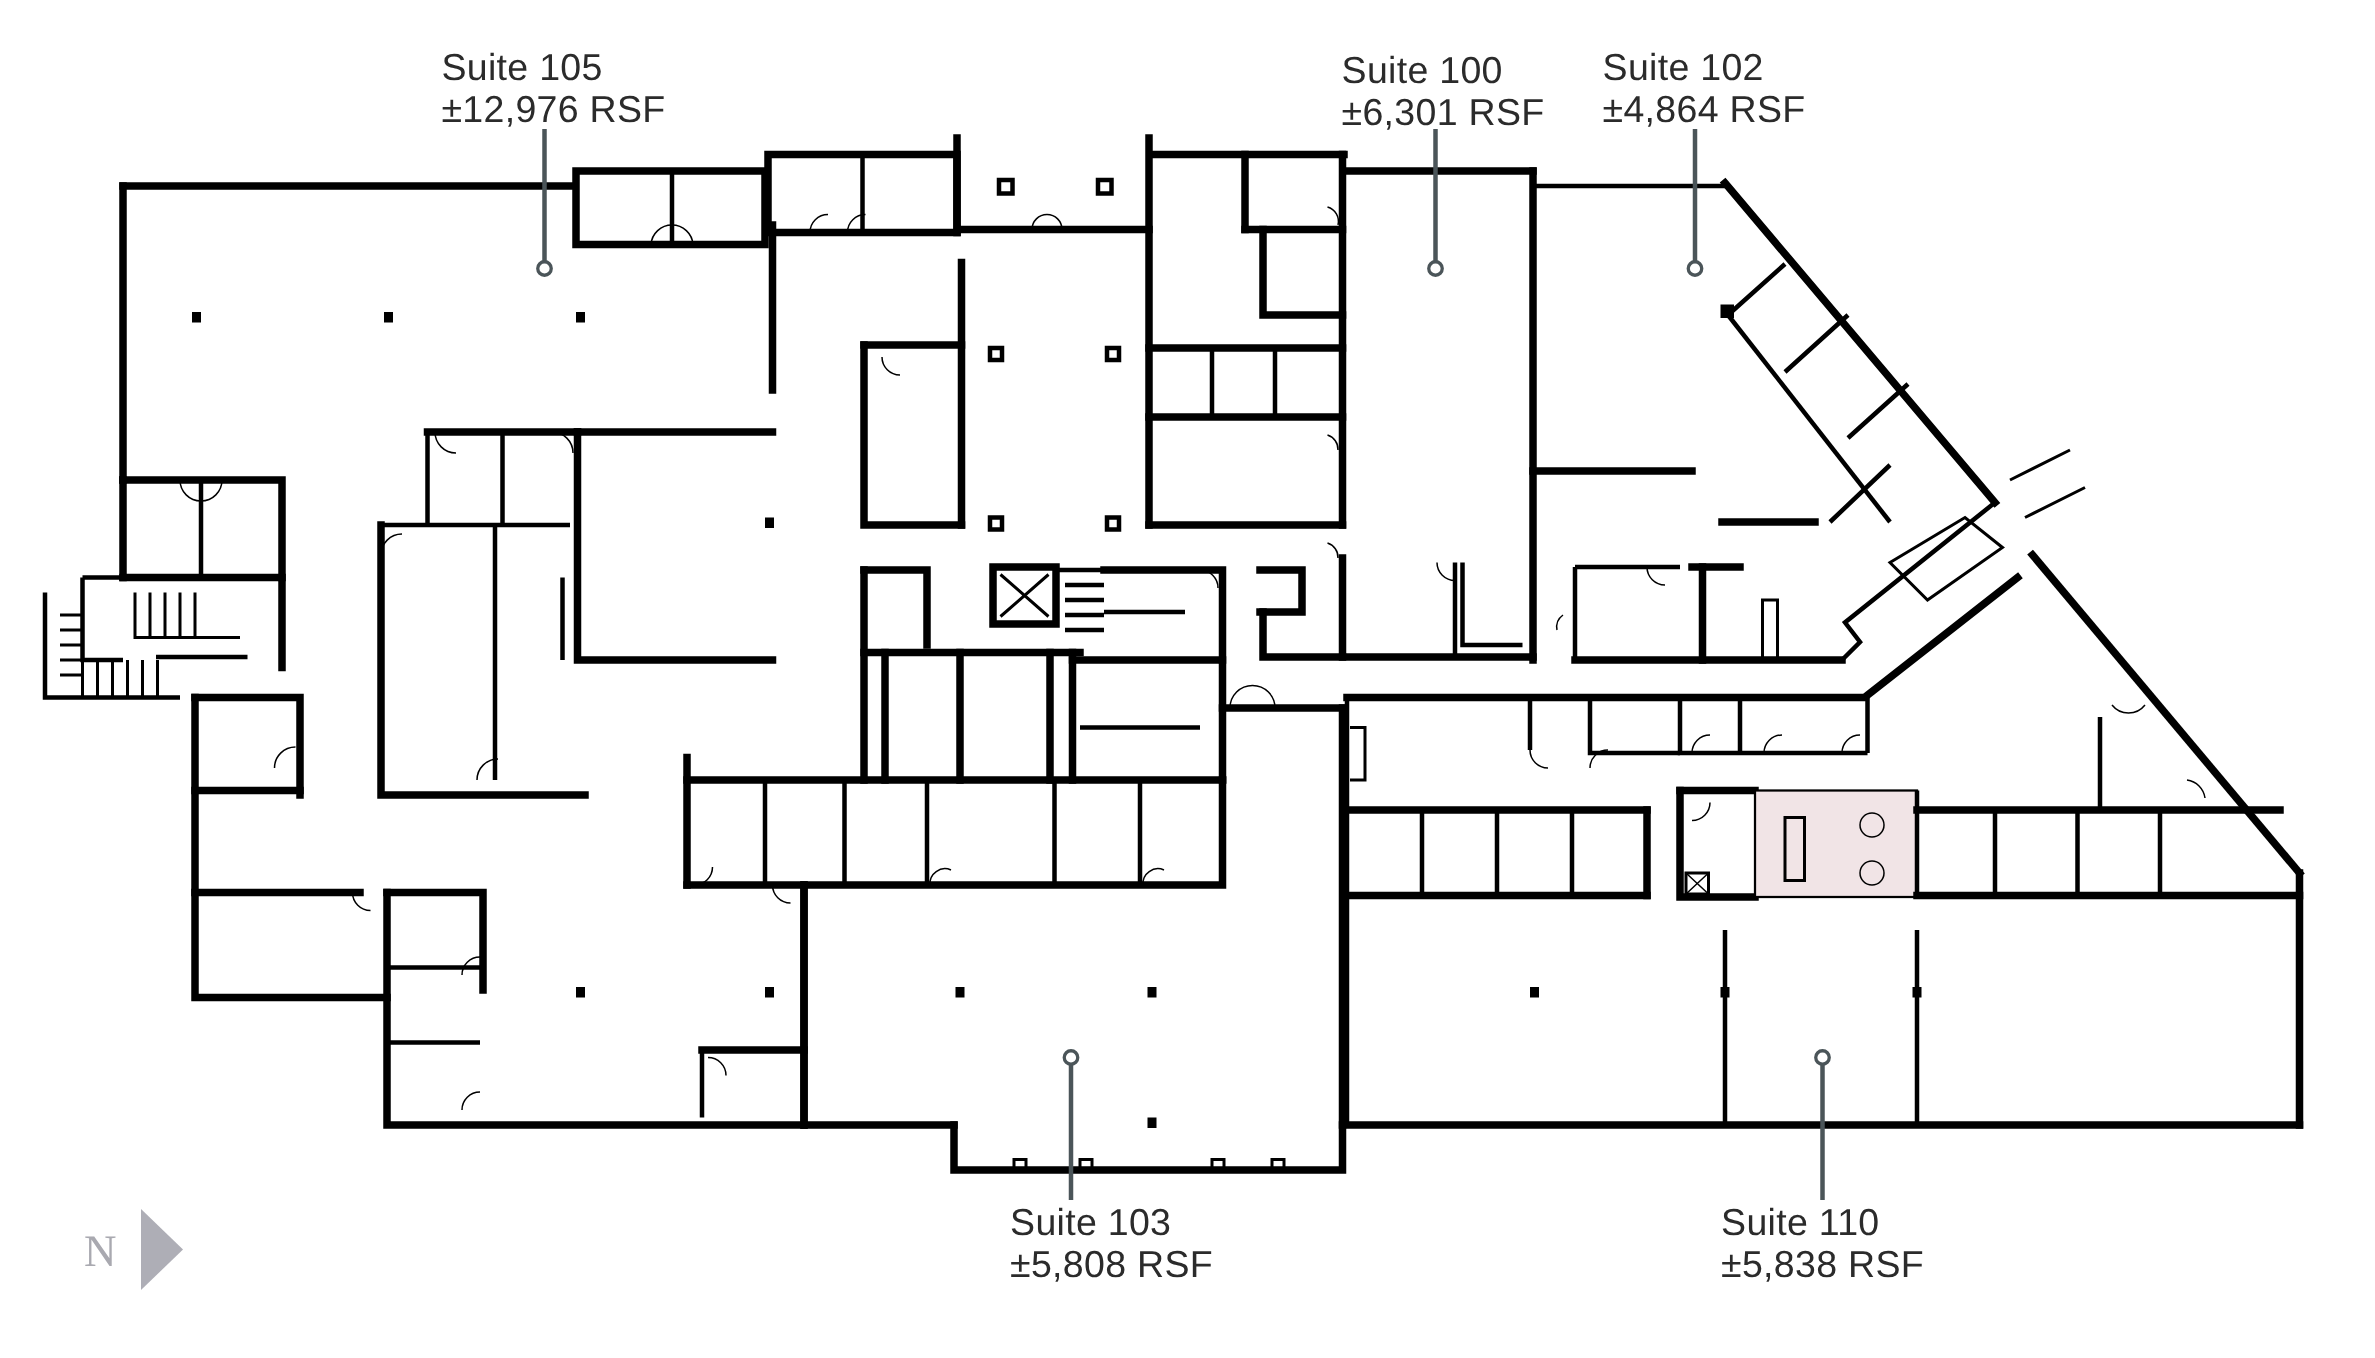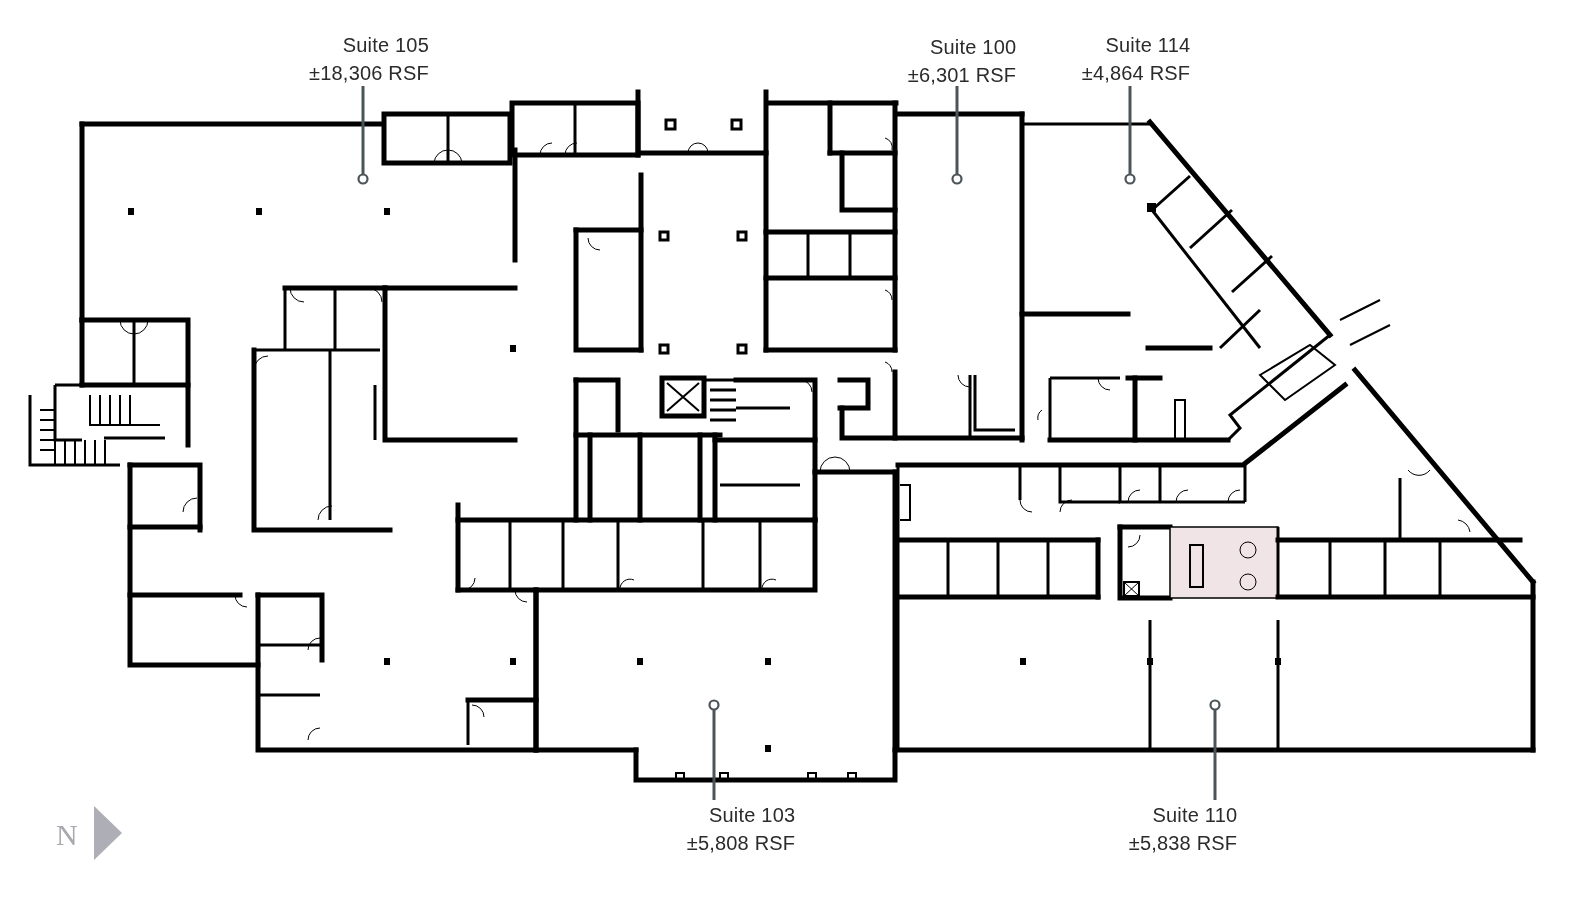--- a/index.html
+++ b/index.html
@@ -5,7 +5,7 @@
   html, body { margin: 0; padding: 0; background: #ffffff; }
   body { width: 1583px; height: 905px; position: relative; overflow: hidden; font-family: "Liberation Sans", sans-serif; }
   #plan { position: absolute; left: 0; top: 0; width: 1583px; height: 905px; }
-  .label { position: absolute; text-align: right; color: #2b2b2b; font-size: 20px; line-height: 28px; letter-spacing: 0.2px; white-space: nowrap; transform: translateX(-50%); }
+  .label { position: absolute; text-align: left; color: #2b2b2b; font-size: 25px; line-height: 28px; letter-spacing: 0.2px; white-space: nowrap; transform: translateX(-50%); }
   .label .name, .label .area { display: block; }
   .north { position: absolute; left: 56px; top: 806px; width: 70px; height: 56px; }
   .north .n-letter { position: absolute; left: 0; top: 12px; font-family: "Liberation Serif", serif; font-size: 30px; color: #a9a9b0; }

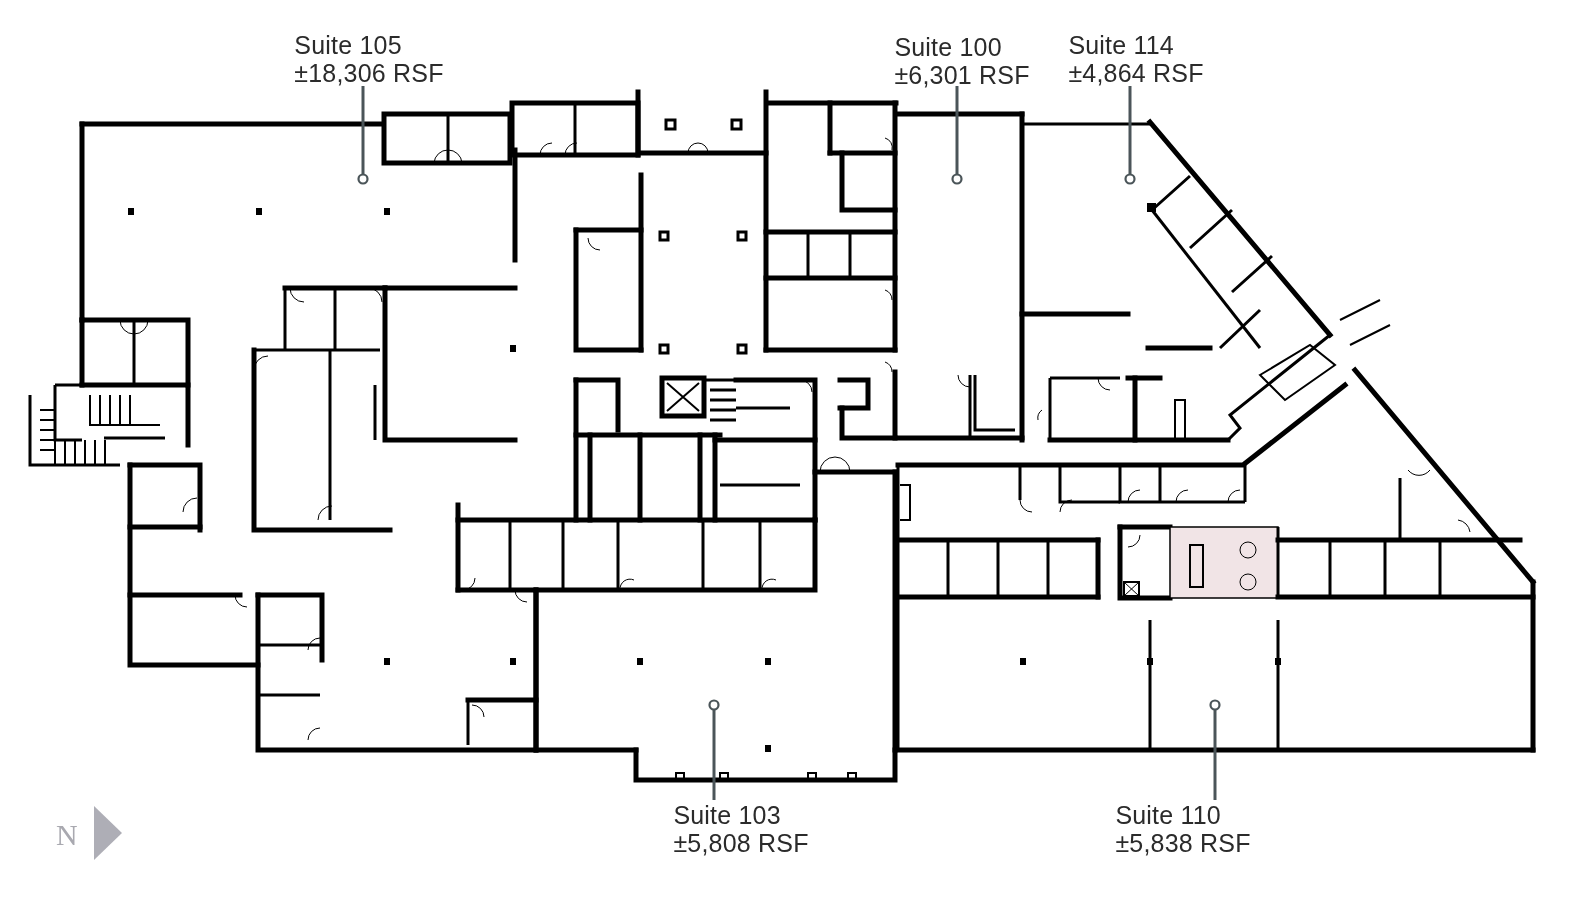--- a/index.html
+++ b/index.html
@@ -254,7 +254,7 @@
   <span class="area">±6,301 RSF</span>
 </div>
 <div class="label" style="left:1136px; top:31px;">
-  <span class="name">Suite 114</span>
+  <span class="name">Suite 102</span>
   <span class="area">±4,864 RSF</span>
 </div>
 <div class="label" style="left:741px; top:801px;">

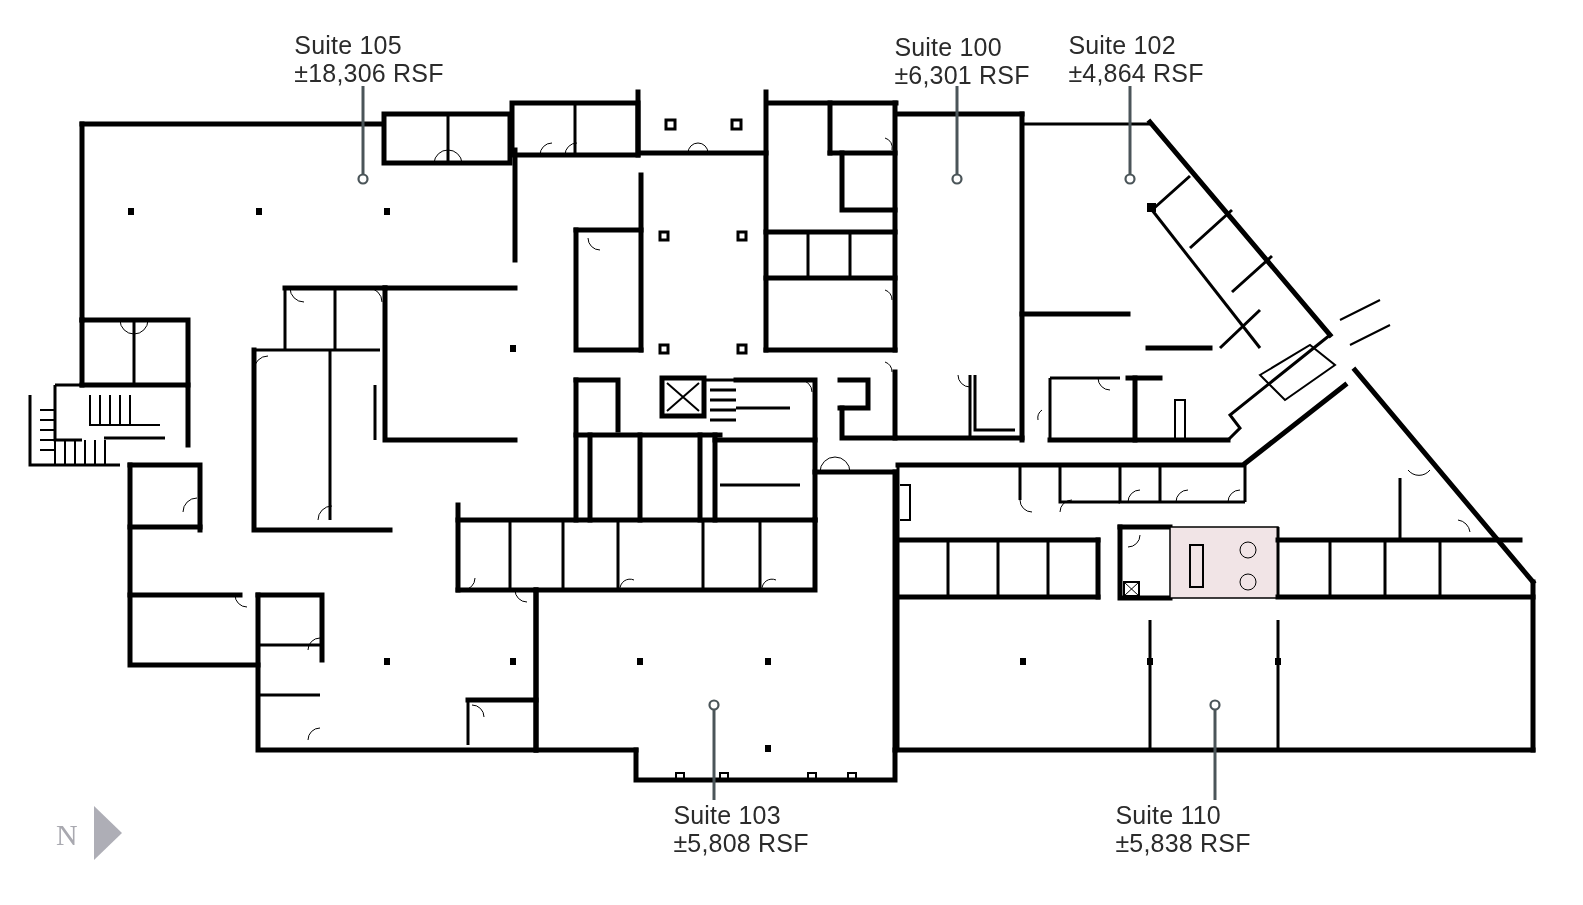--- a/index.html
+++ b/index.html
@@ -247,7 +247,7 @@
 
 <div class="label" style="left:369px; top:31px;">
   <span class="name">Suite 105</span>
-  <span class="area">±18,306 RSF</span>
+  <span class="area">±12,976 RSF</span>
 </div>
 <div class="label" style="left:962px; top:33px;">
   <span class="name">Suite 100</span>

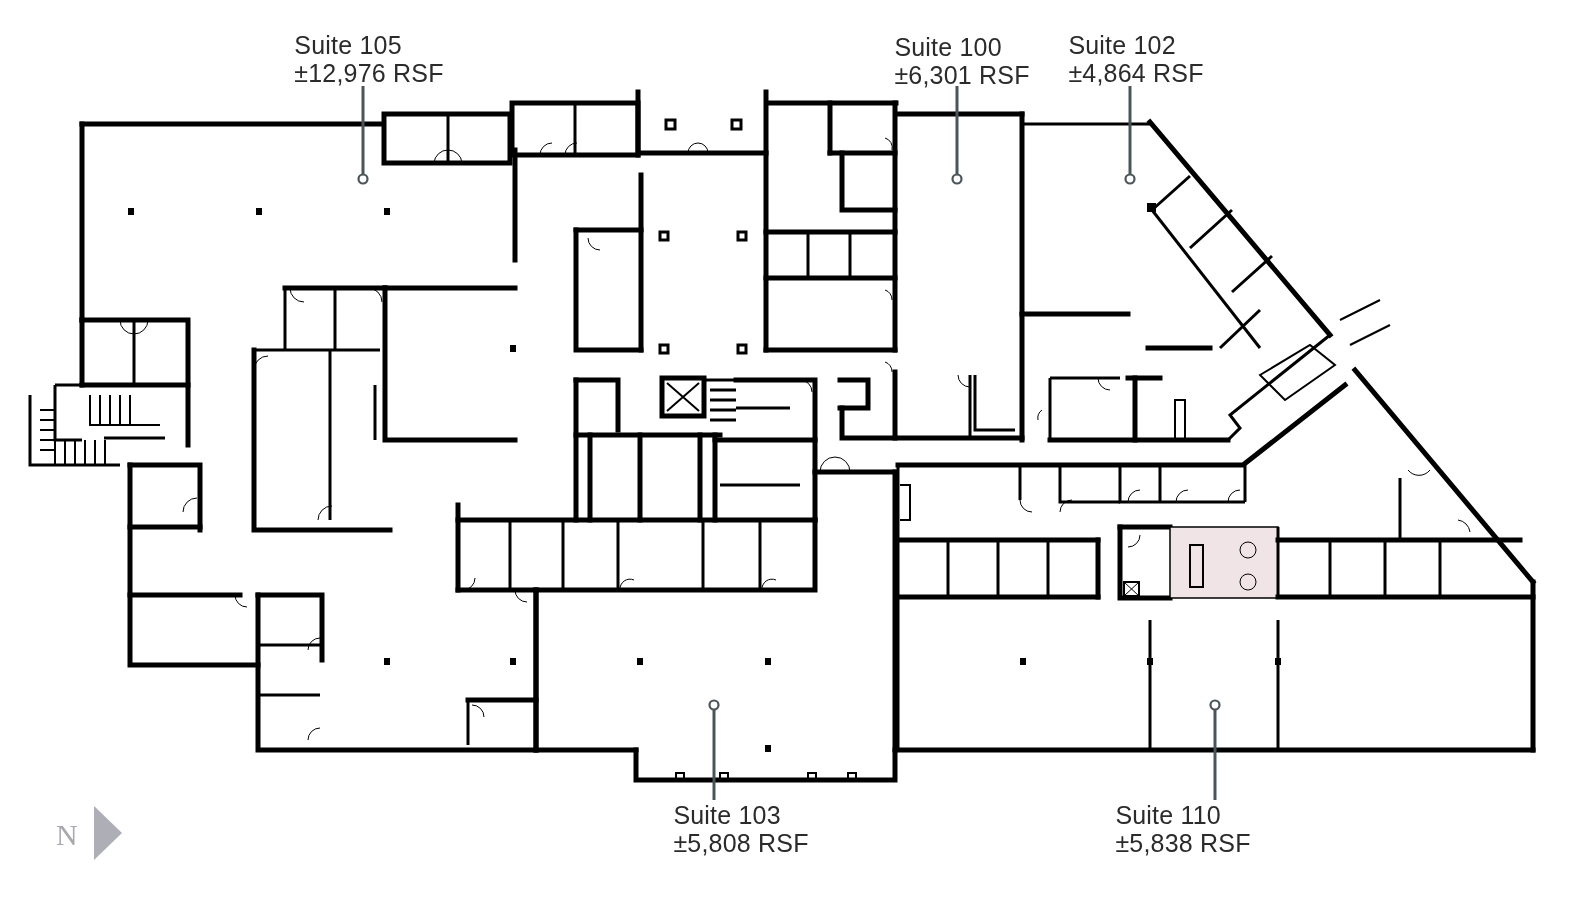--- a/index.html
+++ b/index.html
@@ -261,7 +261,7 @@
   <span class="name">Suite 103</span>
   <span class="area">±5,808 RSF</span>
 </div>
-<div class="label" style="left:1183px; top:801px;">
+<div class="label" style="left:1215px; top:801px;">
   <span class="name">Suite 110</span>
   <span class="area">±5,838 RSF</span>
 </div>

